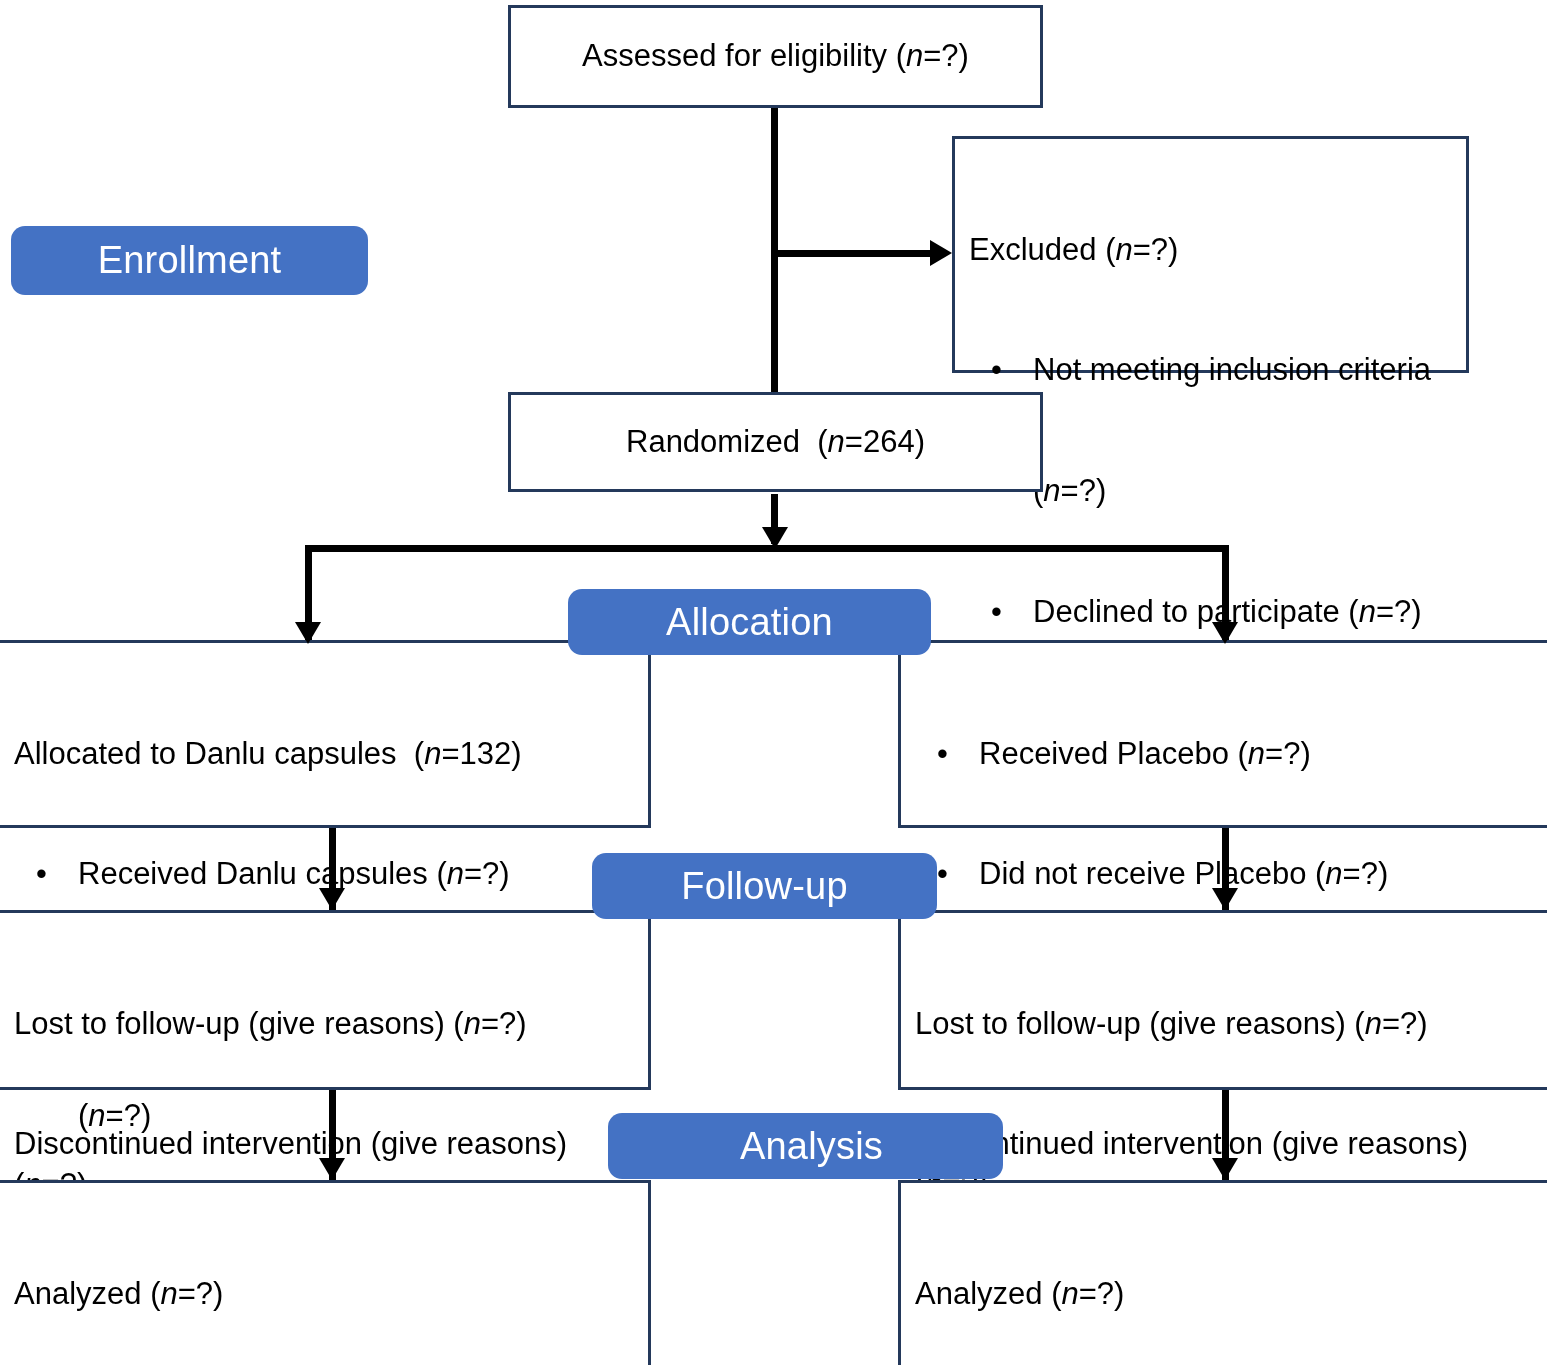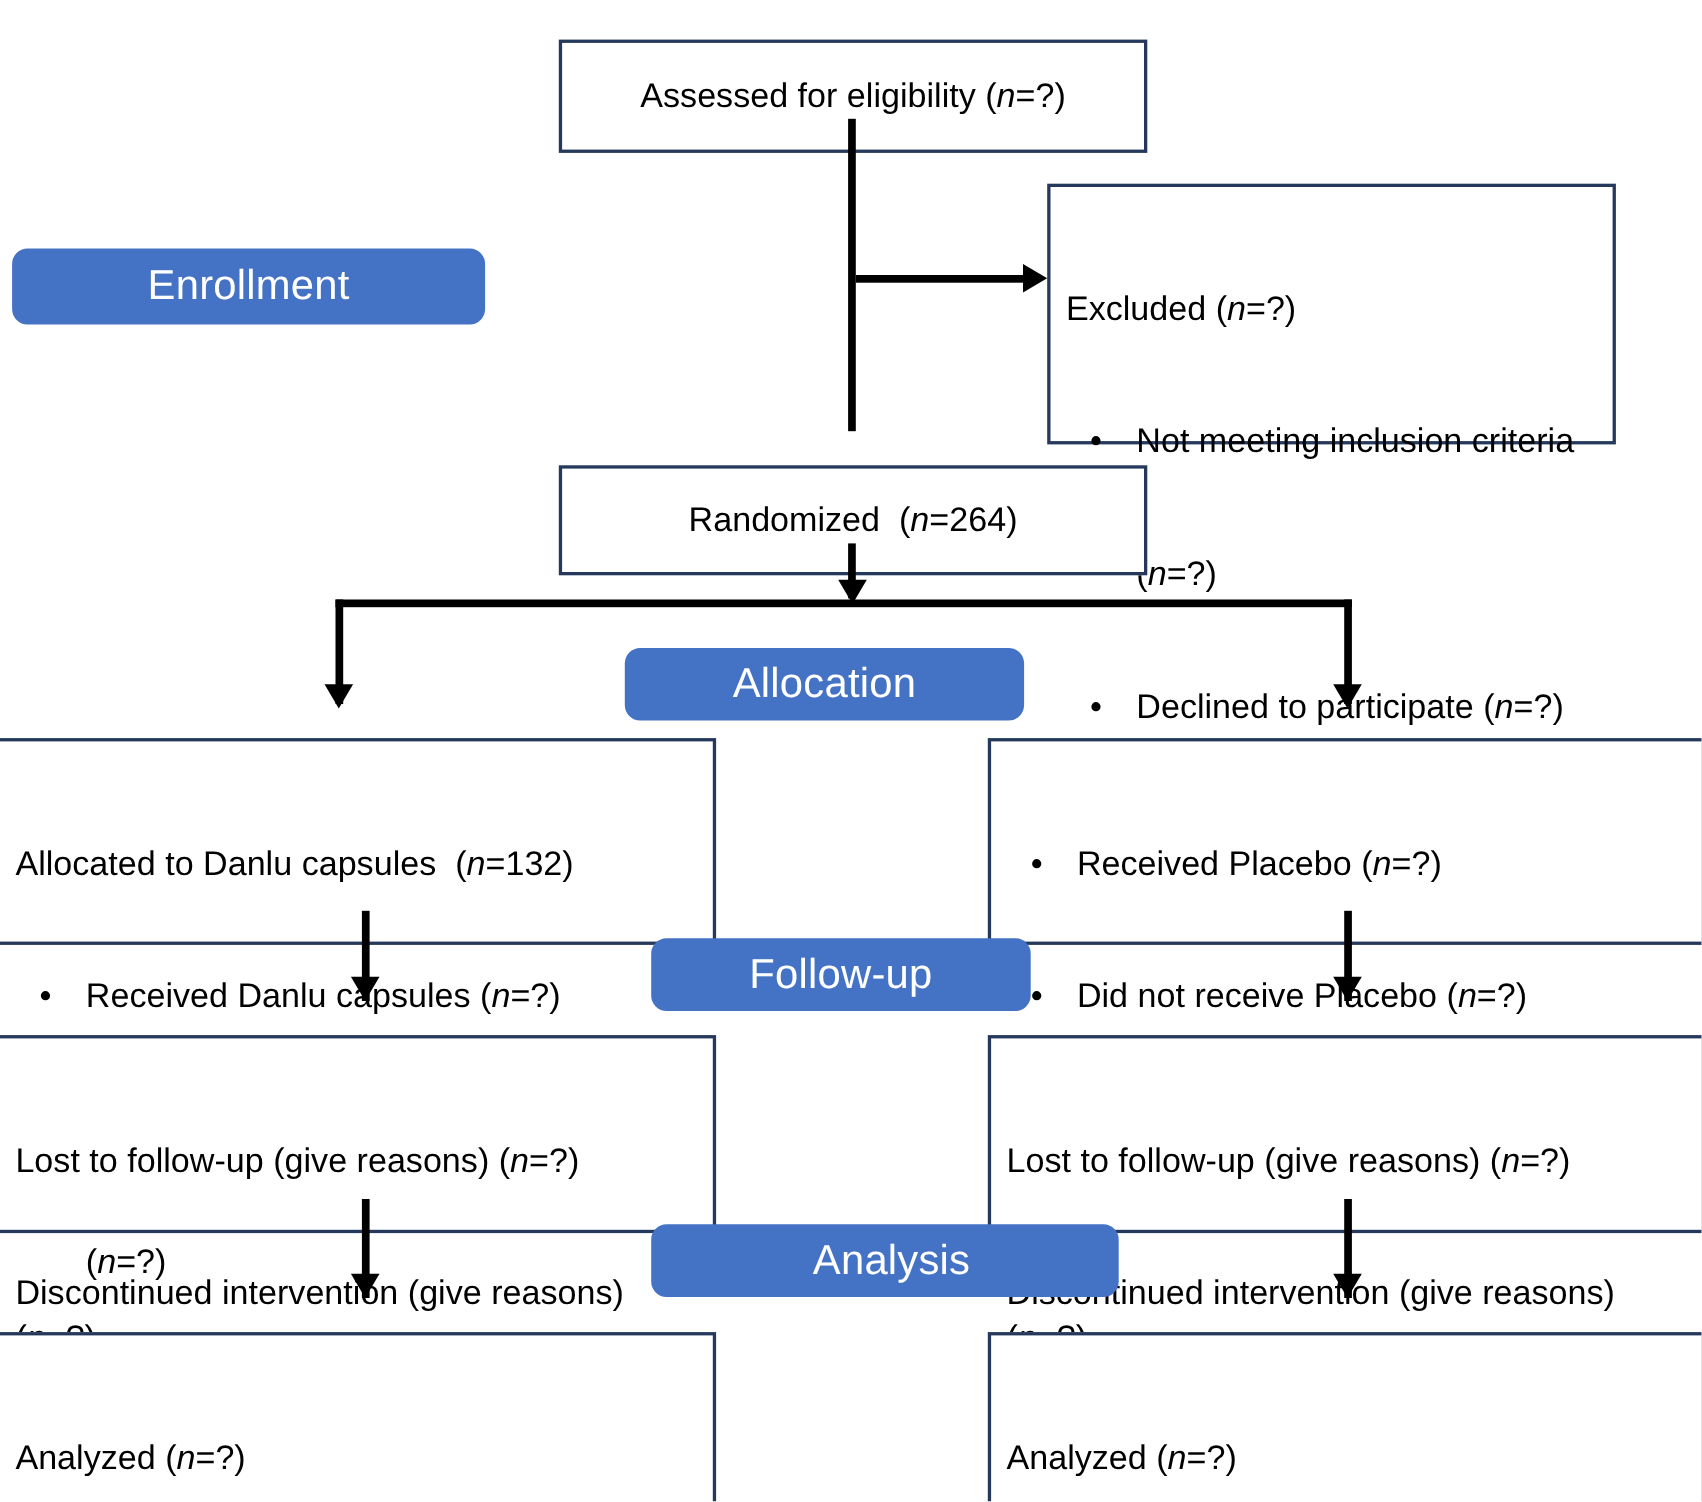--- a/index.html
+++ b/index.html
@@ -30,7 +30,6 @@
     line-height: 1.30;
     padding: 10px 14px;
     white-space: pre-wrap;
-    margin-top: 31px;
   }
   .box.center {
     display: flex;

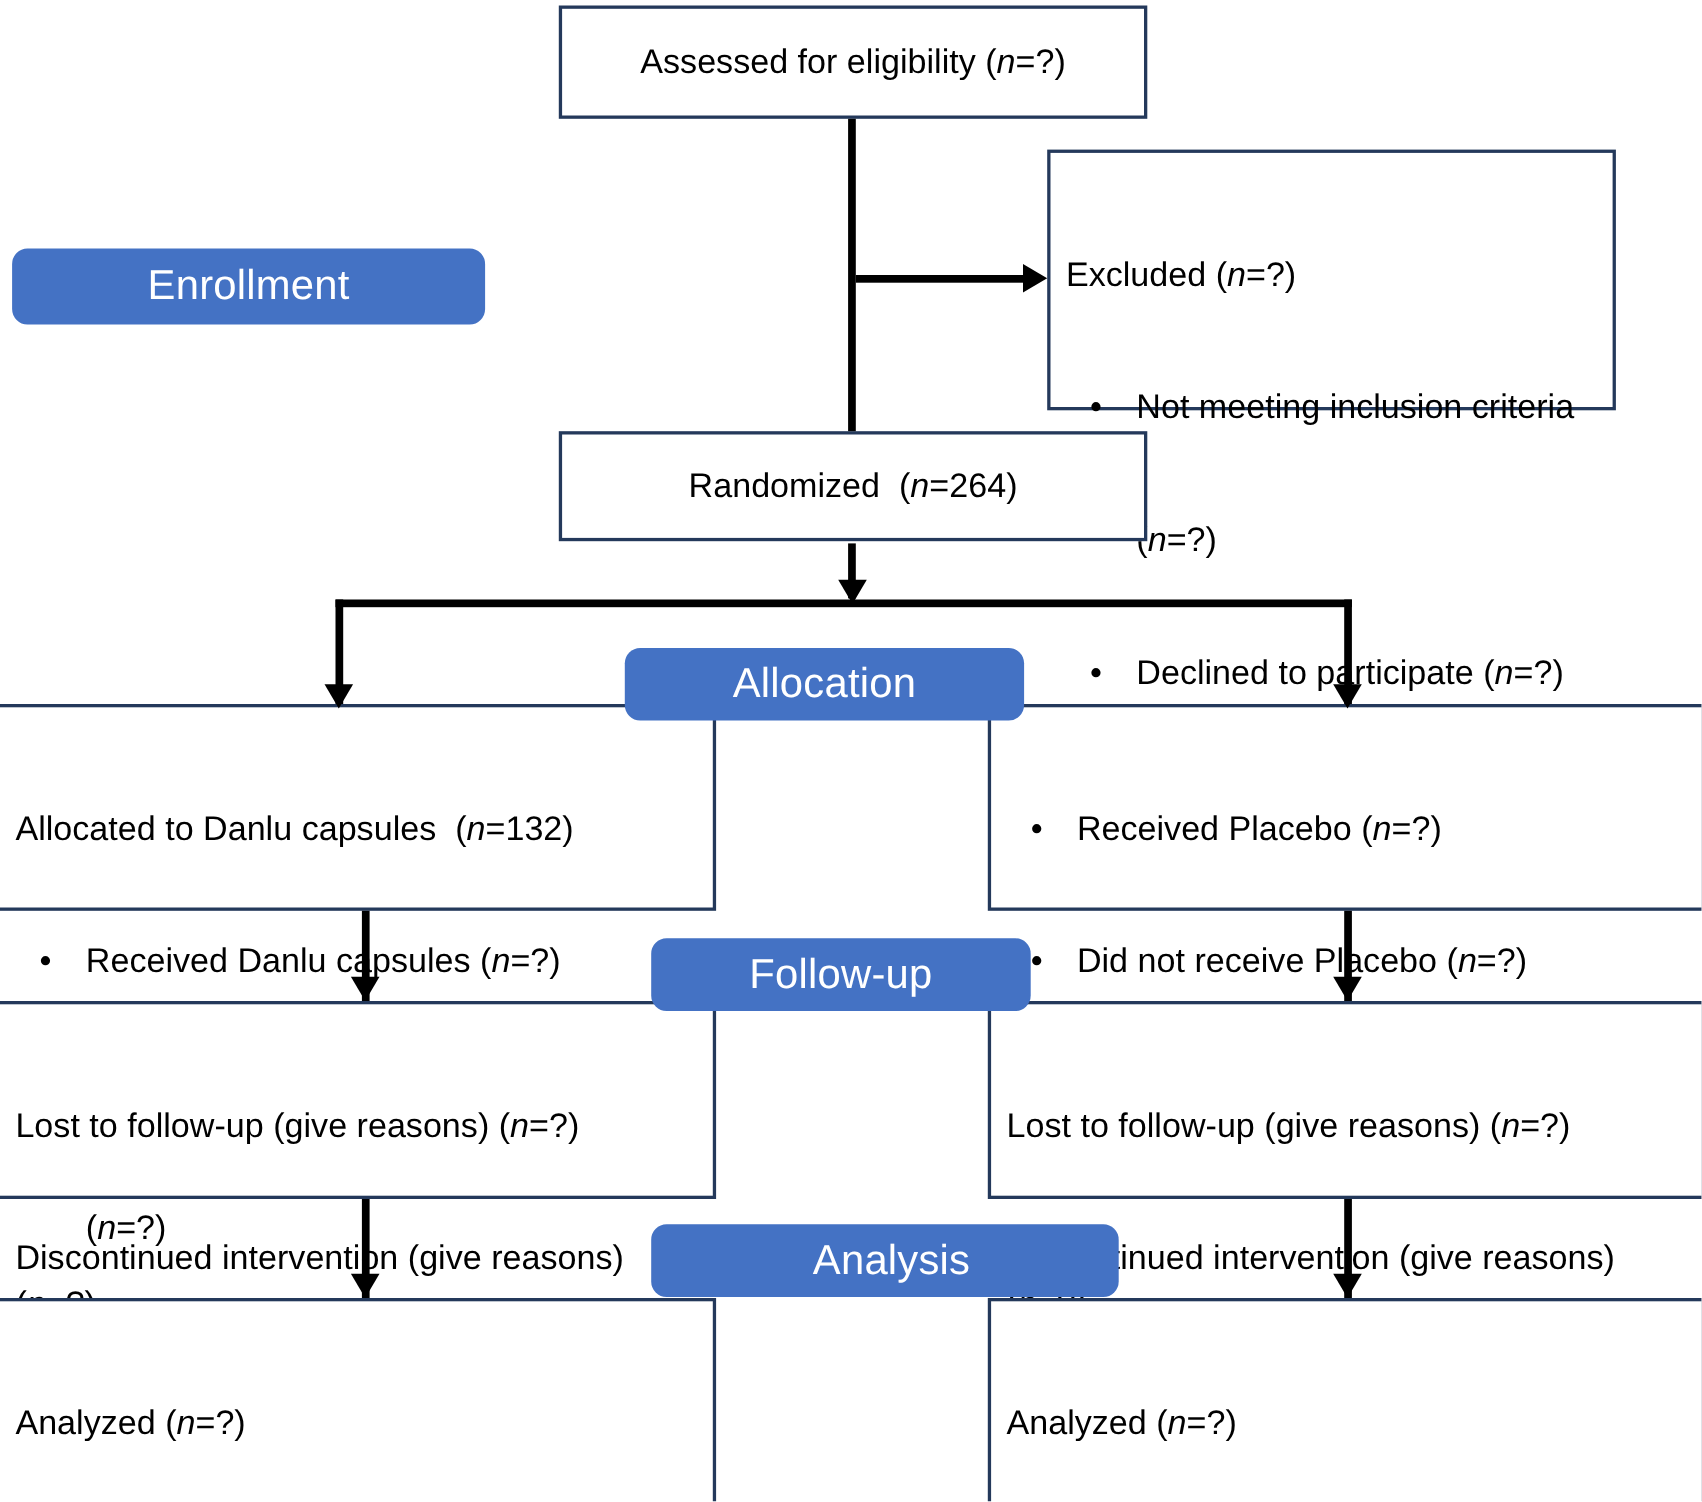--- a/index.html
+++ b/index.html
@@ -185,7 +185,7 @@
     
   </div>
 
-  <div class="badge" style="left:11px; top:226px; width:430px; height:69px;">
+  <div class="badge" style="left:11px; top:226px; width:357px; height:69px;">
     <span>Enrollment</span>
   </div>
 

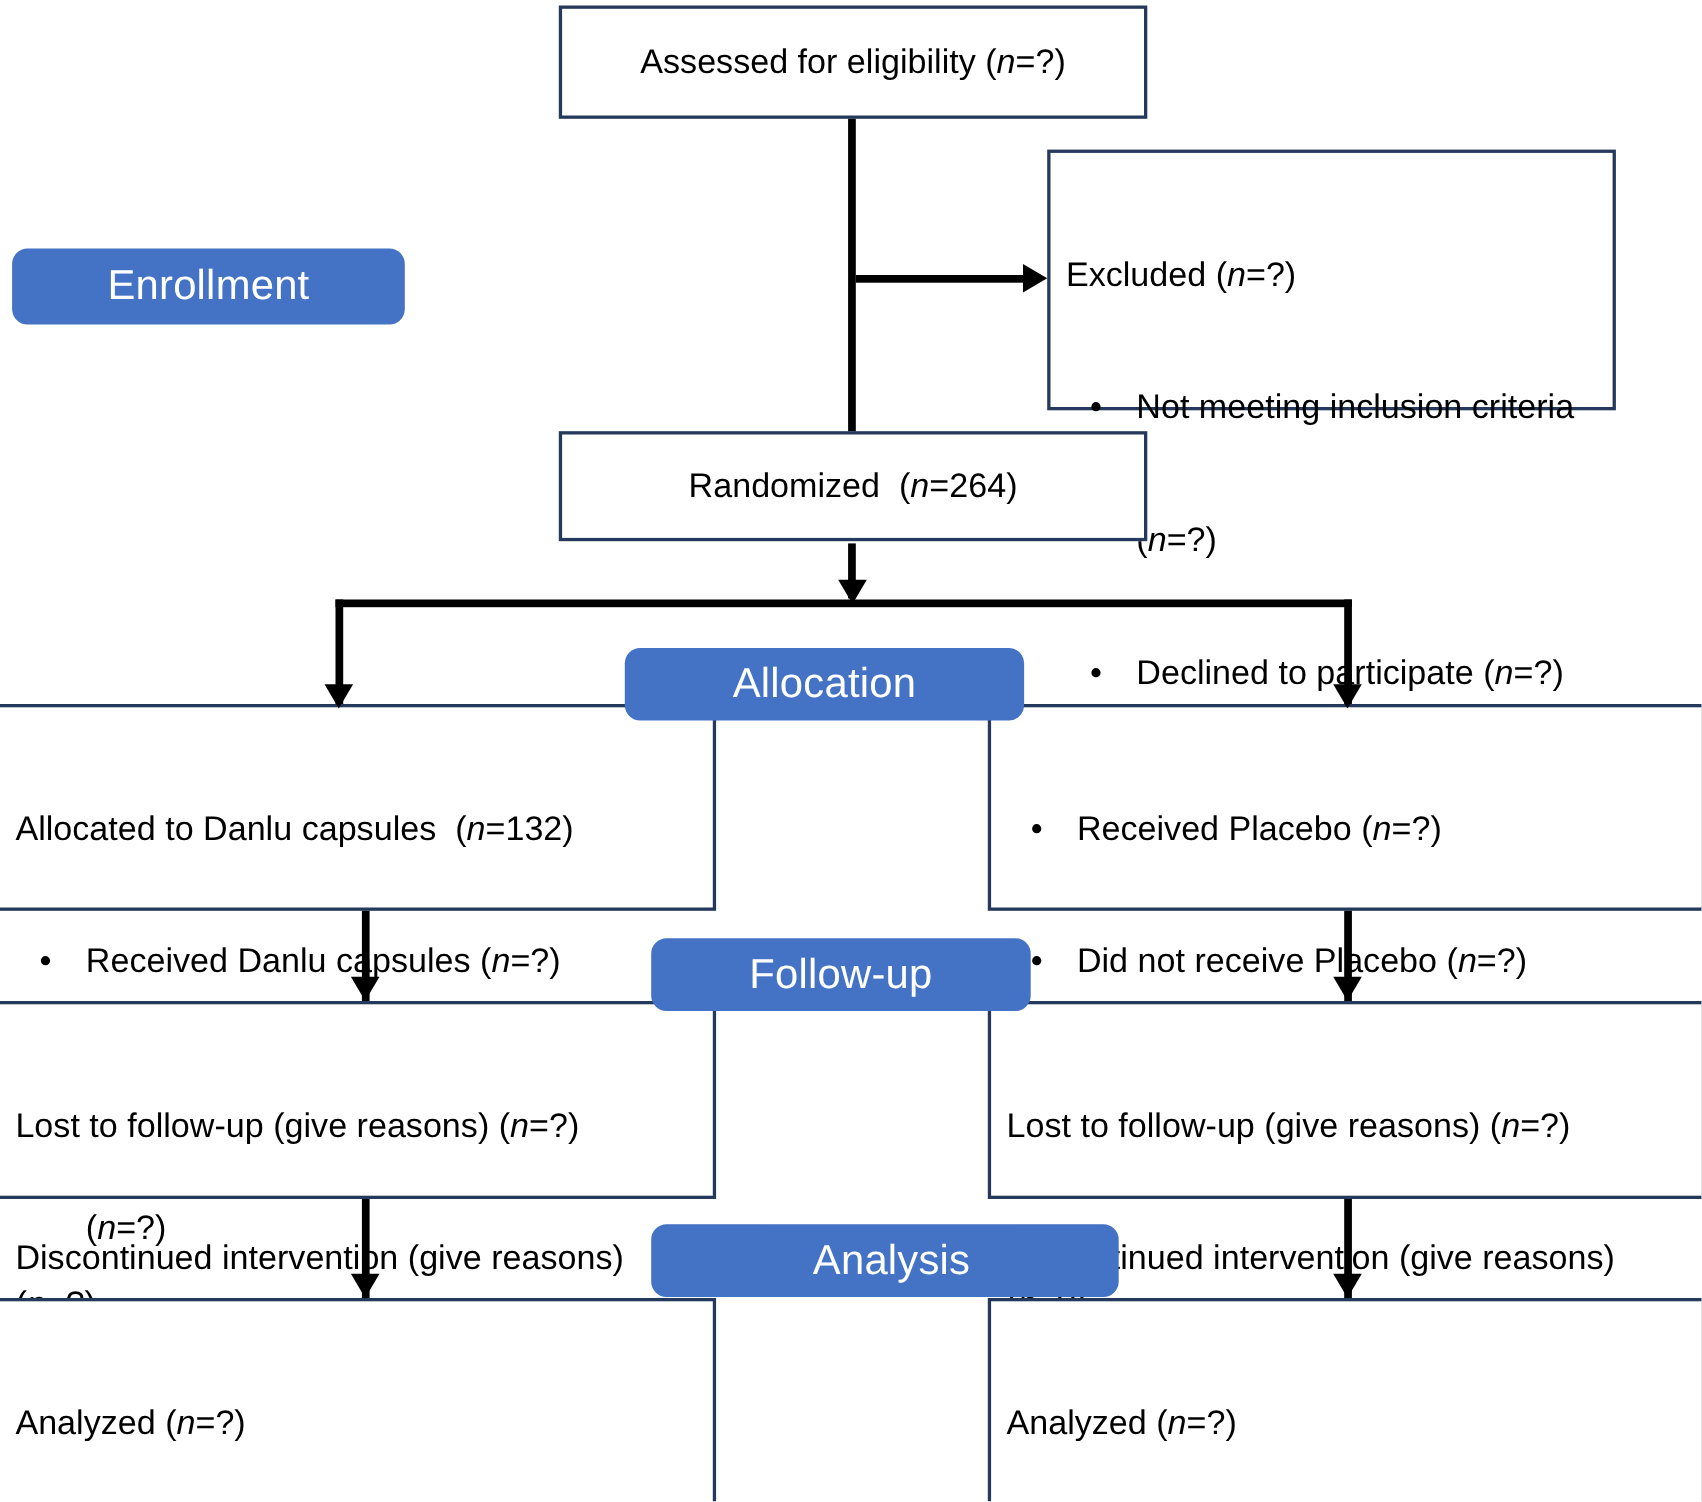--- a/index.html
+++ b/index.html
@@ -197,7 +197,7 @@
     <span>Follow-up</span>
   </div>
 
-  <div class="badge" style="left:592px; top:1113px; width:425px; height:66px;padding-left:12px;">
+  <div class="badge" style="left:608px; top:1113px; width:395px; height:66px;padding-left:12px;">
     <span>Analysis</span>
   </div>
 

